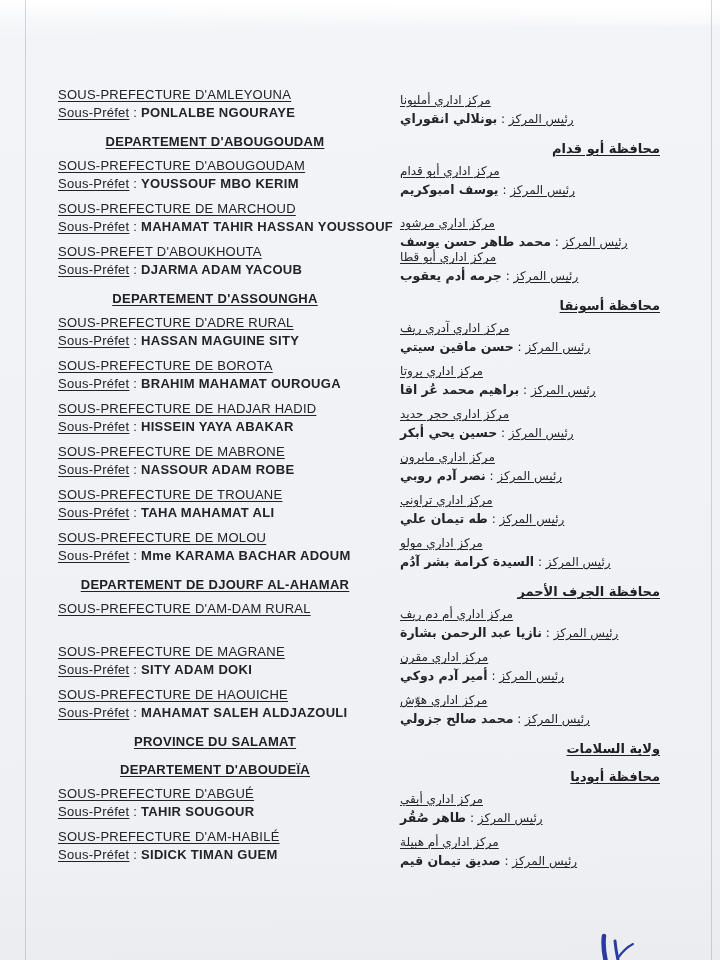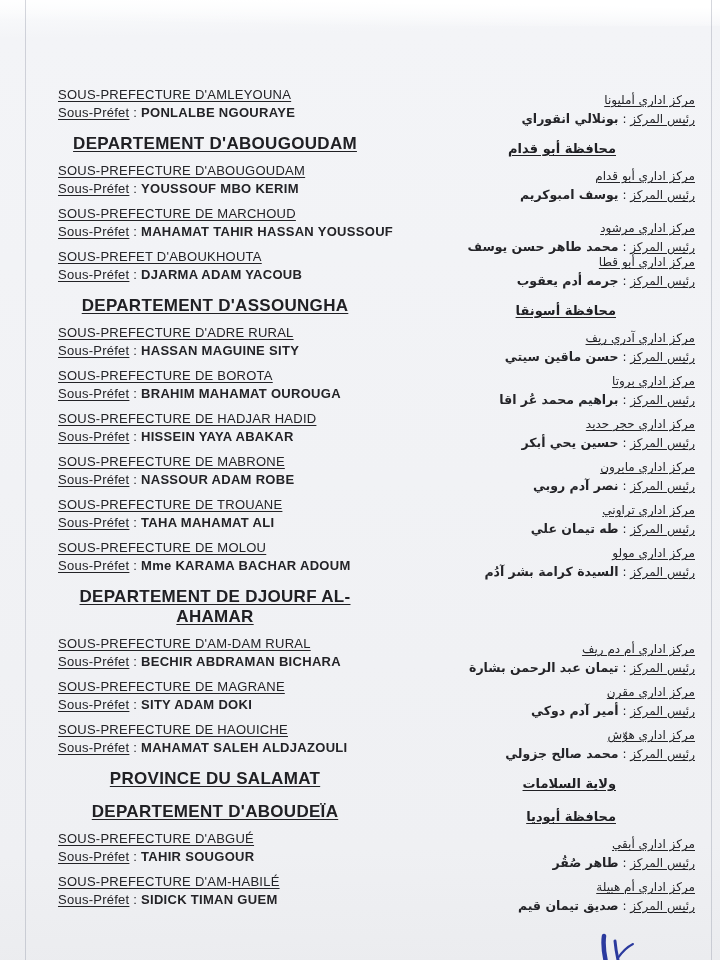--- a/index.html
+++ b/index.html
@@ -36,7 +36,7 @@
           font-size:17px; letter-spacing:.3px; color:#202024; }
 
   
-  .ar { flex:1; padding-right:25px; text-align:right; direction:rtl;
+  .ar { flex:1; padding-right:25px; text-align:left; direction:rtl;
         font-family:"DejaVu Sans",sans-serif; font-size:12px; line-height:17.5px;
         position:relative; top:6px; color:#242428; }
   .ar.deep { top:15px; }

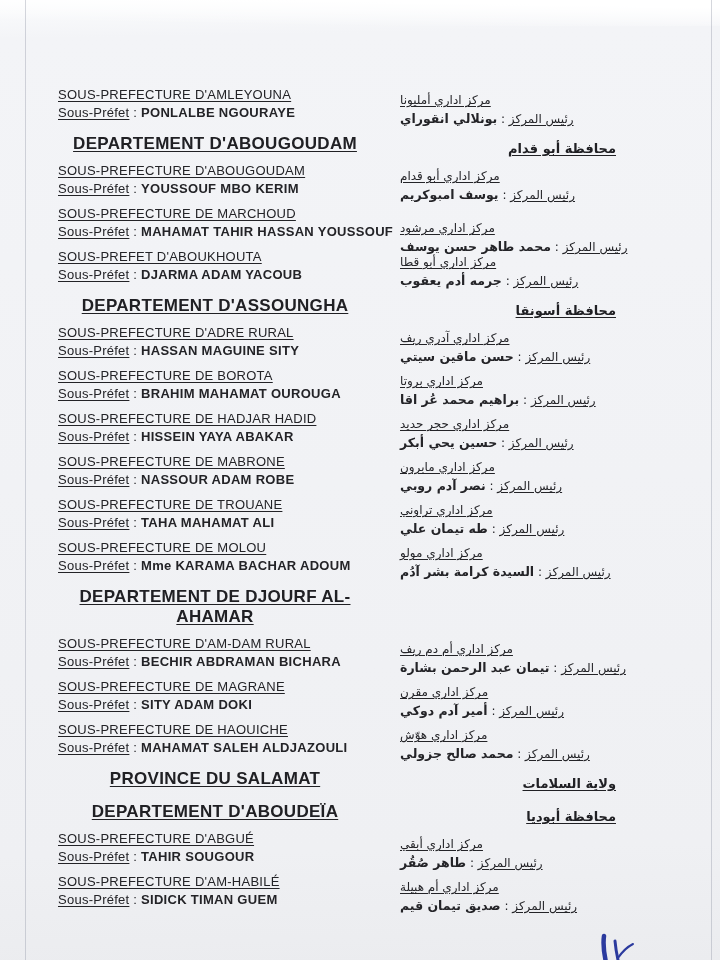--- a/index.html
+++ b/index.html
@@ -33,7 +33,7 @@
         letter-spacing:.25px; color:#232327; }
   .fr .nm { letter-spacing:.3px; }
   .fr-h { width:372px; padding-left:58px; text-align:center; font-weight:bold;
-          font-size:17px; letter-spacing:.3px; color:#202024; }
+          font-size:13px; letter-spacing:.3px; color:#202024; }
 
   
   .ar { flex:1; padding-right:25px; text-align:left; direction:rtl;

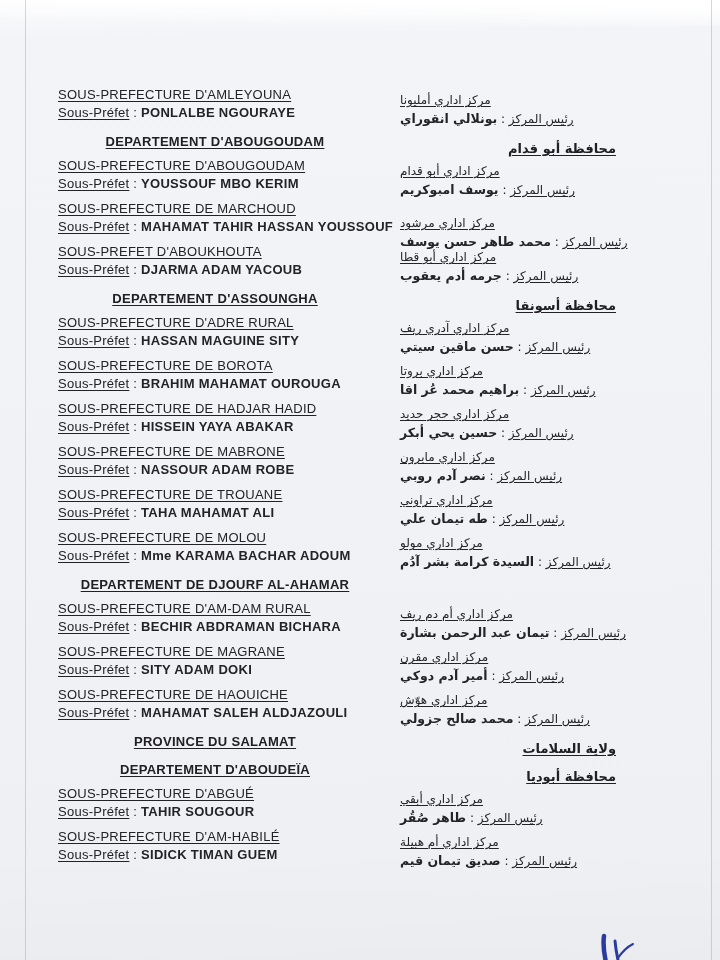--- a/index.html
+++ b/index.html
@@ -41,7 +41,7 @@
         position:relative; top:6px; color:#242428; }
   .ar.deep { top:15px; }
   .ar .nm { font-size:12.5px; }
-  .ar-h { flex:1; text-align:right; direction:rtl; padding-right:104px;
+  .ar-h { flex:1; text-align:right; direction:rtl; padding-right:60px;
           font-family:"DejaVu Sans",sans-serif; font-weight:bold; font-size:13px;
           position:relative; top:7px; color:#202024; }
 

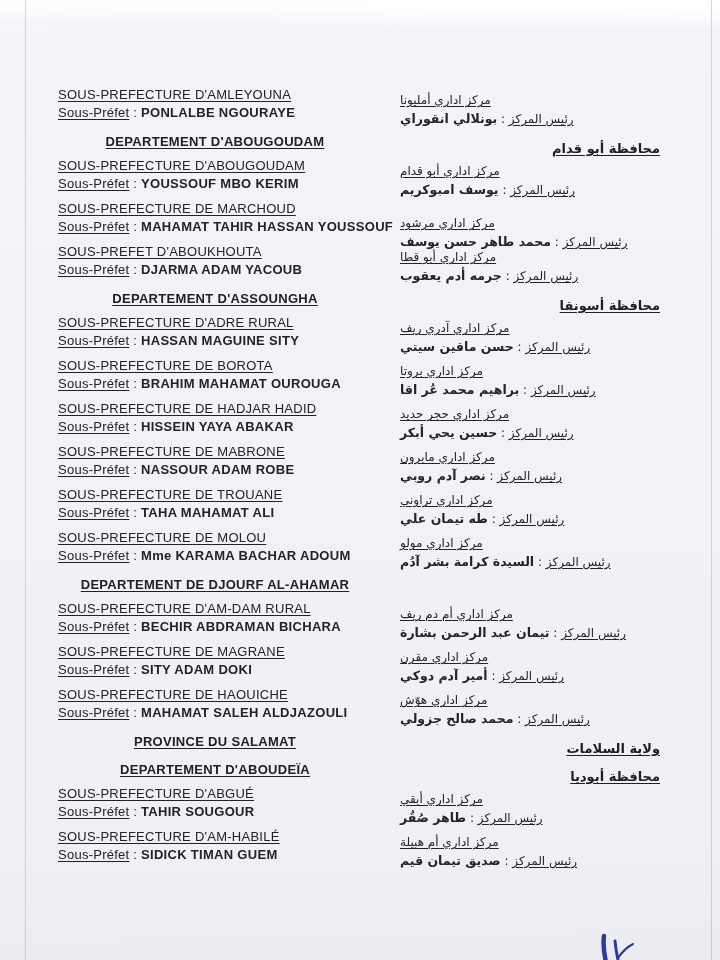--- a/index.html
+++ b/index.html
@@ -179,6 +179,7 @@
 
     <div class="row header">
       <div class="fr-h u">DEPARTEMENT DE DJOURF AL-AHAMAR</div>
+      <div class="ar-h u">محافظة الجرف الأحمر</div>
     </div>
 
     <div class="row entry">

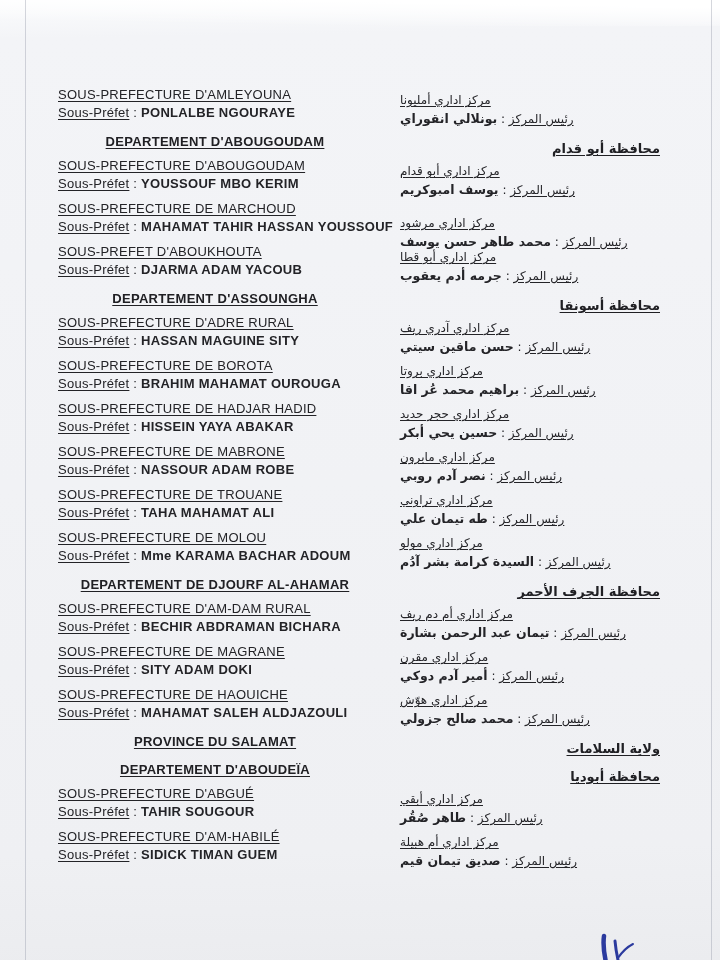--- a/index.html
+++ b/index.html
@@ -185,7 +185,6 @@
     <div class="row entry">
       <div class="fr">
         <div class="u">SOUS-PREFECTURE D'AM-DAM RURAL</div>
-        <div><span class="u">Sous-Préfet</span><span class="sep"> : </span><span class="nm">BECHIR ABDRAMAN BICHARA</span></div>
       </div>
       <div class="ar">
         <div class="u">مركز اداري أم دم ريف</div>

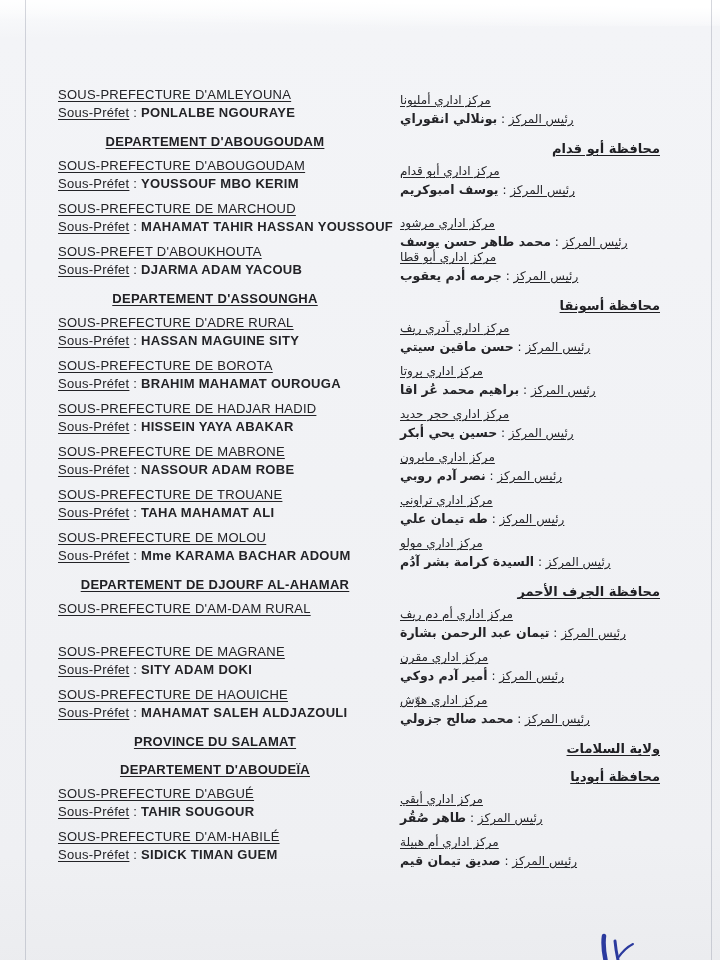--- a/index.html
+++ b/index.html
@@ -188,7 +188,7 @@
       </div>
       <div class="ar">
         <div class="u">مركز اداري أم دم ريف</div>
-        <div><span class="u">رئيس المركز</span><span class="sep"> : </span><span class="nm">تيمان عبد الرحمن بشارة</span></div>
+        <div><span class="u">رئيس المركز</span><span class="sep"> : </span><span class="nm">نازيا عبد الرحمن بشارة</span></div>
       </div>
     </div>
 

